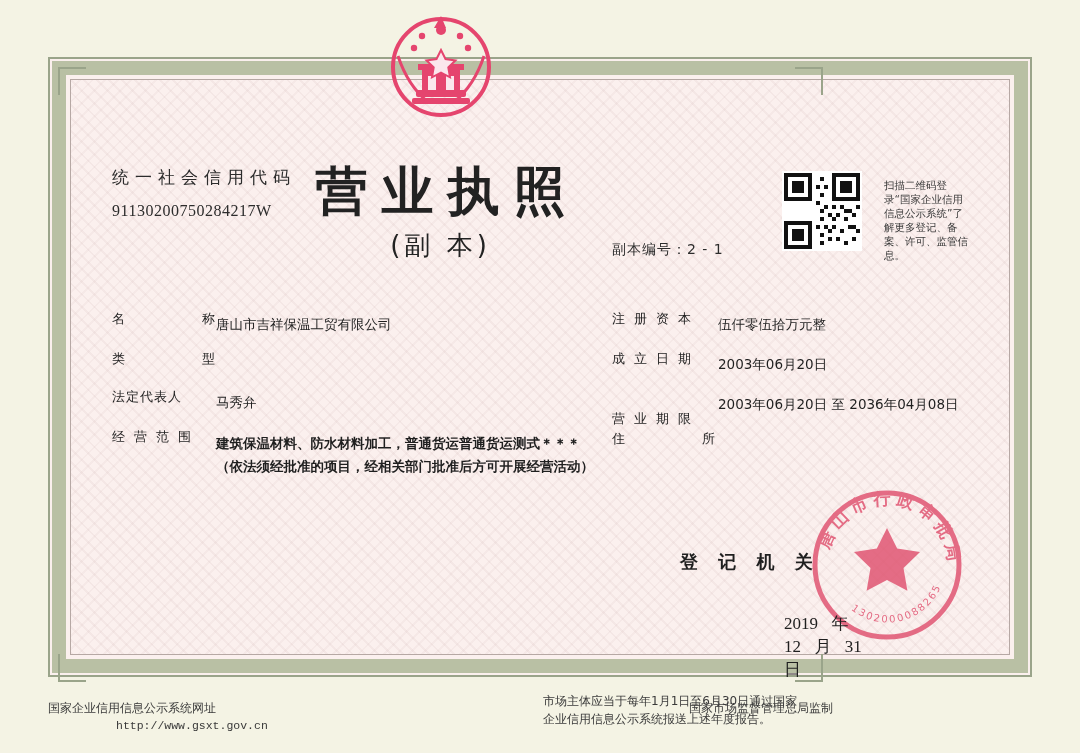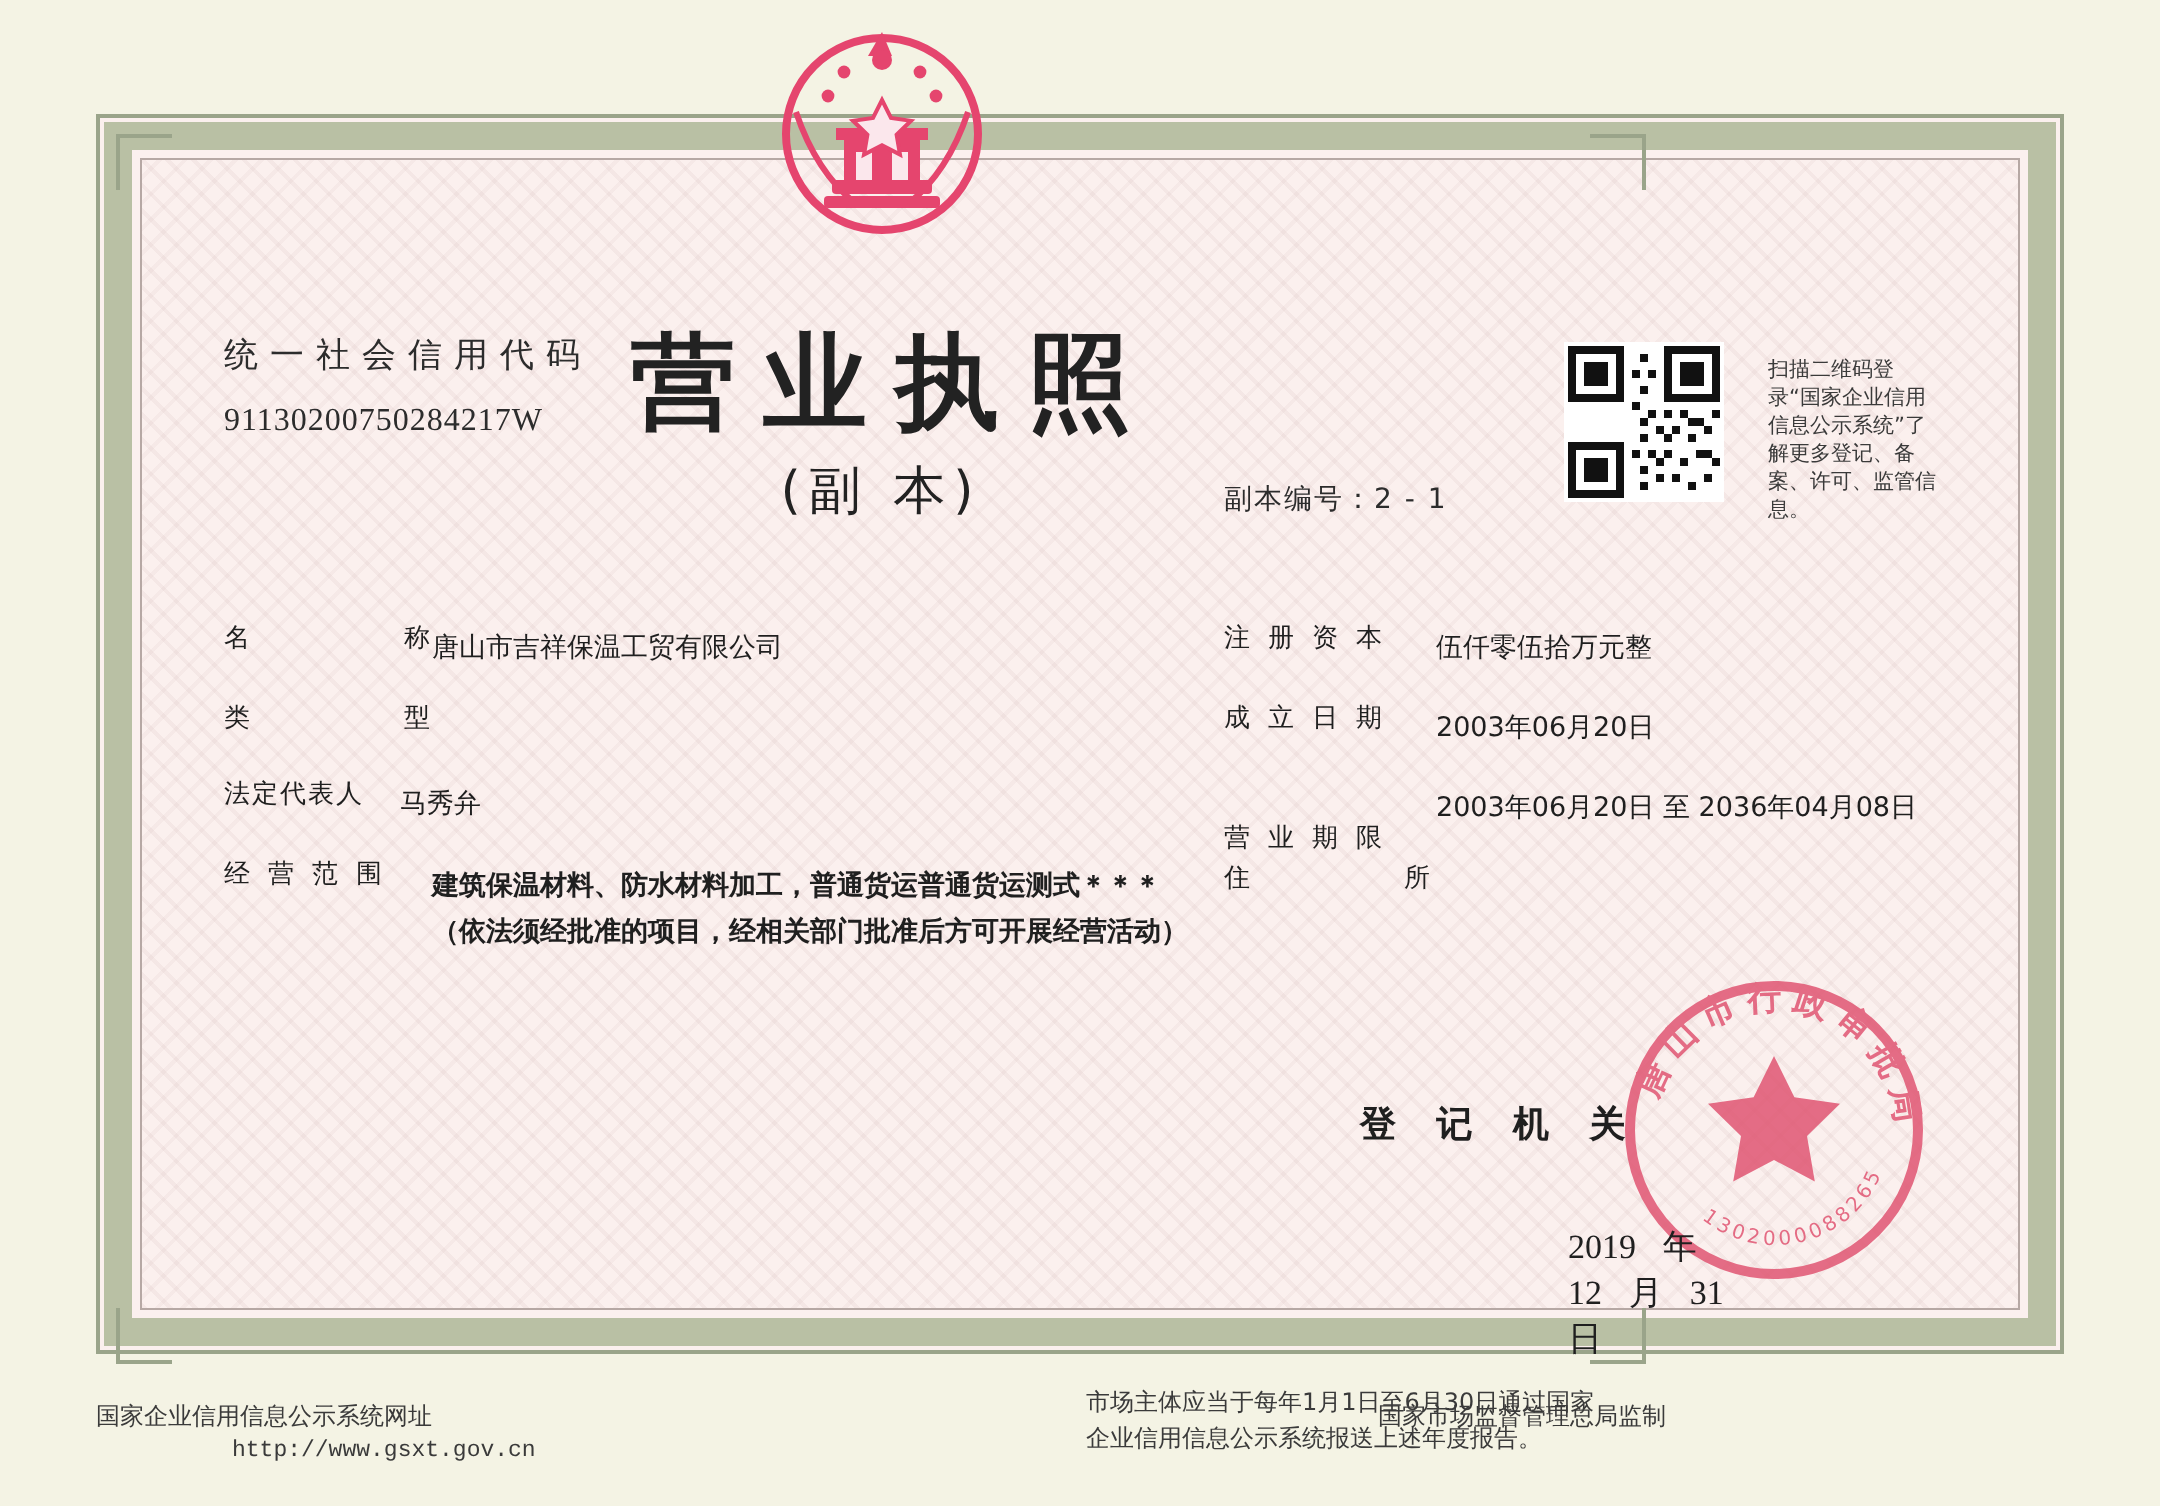--- a/index.html
+++ b/index.html
@@ -249,7 +249,7 @@
     <div class="f-label sp4" style="left:112px;top:350px;">类　　型</div>
 
     <div class="f-label" style="left:112px;top:388px;letter-spacing:1px;">法定代表人</div>
-    <div class="f-value" style="left:200px;top:391px;width:300px;">马秀弁</div>
+    <div class="f-value" style="left:216px;top:391px;width:300px;">马秀弁</div>
 
     <div class="f-label sp3" style="left:112px;top:428px;">经营范围</div>
     <div class="f-value" style="left:216px;top:432px;width:380px;font-weight:bold;">建筑保温材料、防水材料加工，普通货运普通货运测式＊＊＊（依法须经批准的项目，经相关部门批准后方可开展经营活动）</div>

